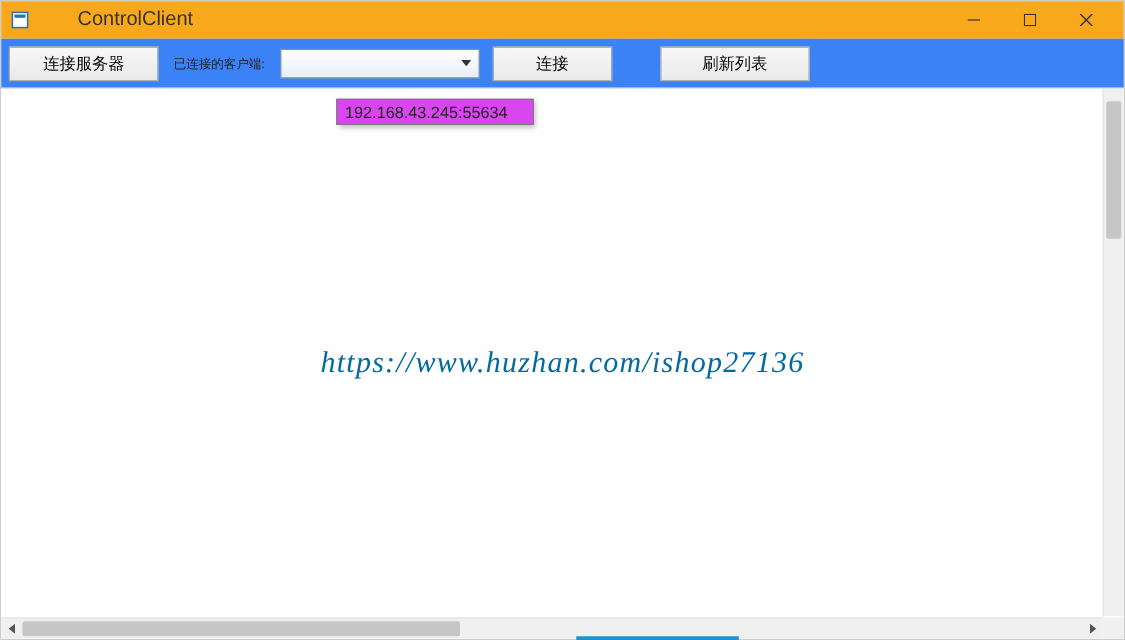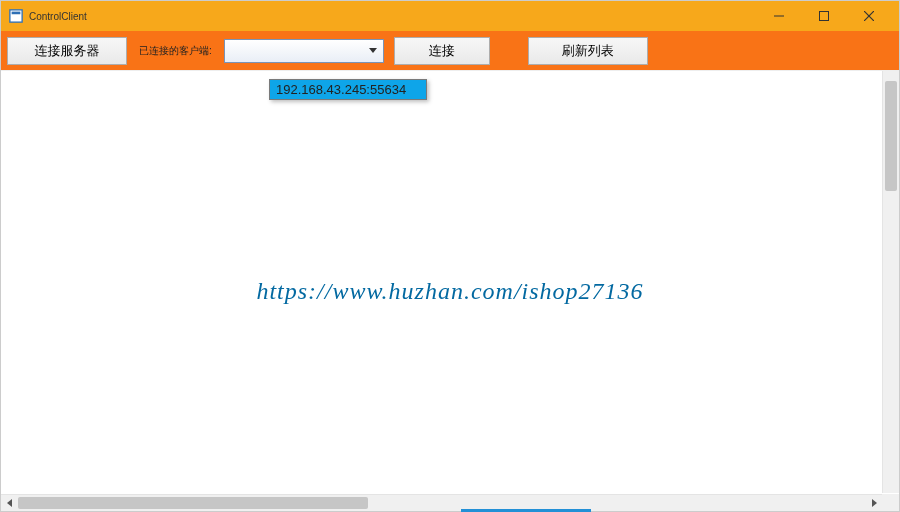--- a/index.html
+++ b/index.html
@@ -10,7 +10,7 @@
   .titlebar { height: 30px; background: #f7a81b; display: flex; align-items: center; padding: 0 8px; color: #333; }
   .titlebar .app-icon { width: 14px; height: 14px; margin-right: 6px; display: inline-flex; }
   .titlebar .app-icon svg { width: 14px; height: 14px; }
-  .titlebar .title-text { flex: 0 0 auto; font-size: 10px; }
+  .titlebar .title-text { flex: 0 0 auto; font-size: 16px; margin-left: 33px; }
   .titlebar .spacer { flex: 1; }
   .titlebar .win-btn { width: 45px; height: 30px; display: flex; align-items: center; justify-content: center; color: #333; cursor: default; }
   .titlebar .win-btn svg { width: 10px; height: 10px; }

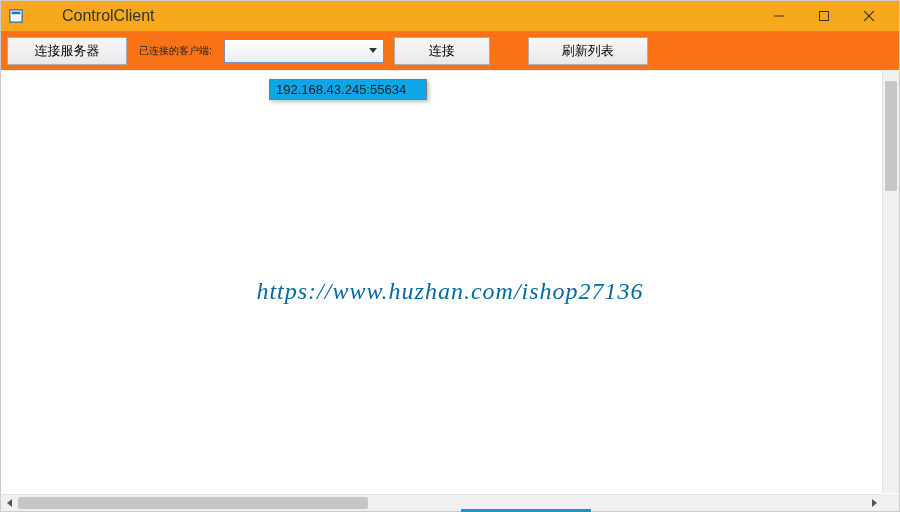--- a/index.html
+++ b/index.html
@@ -15,7 +15,7 @@
   .titlebar .win-btn { width: 45px; height: 30px; display: flex; align-items: center; justify-content: center; color: #333; cursor: default; }
   .titlebar .win-btn svg { width: 10px; height: 10px; }
   
-  .toolbar { height: 40px; background: #f97316; display: flex; align-items: center; padding: 4px 6px; gap: 10px; border-bottom: 1px solid #eee; }
+  .toolbar { height: 40px; background: #3b82f6; display: flex; align-items: center; padding: 4px 6px; gap: 10px; border-bottom: 1px solid #eee; }
   .btn { background: linear-gradient(#f7f7f7,#e9e9e9); border: 1px solid #adadad; padding: 4px 0; font-size: 13px; text-align: center; cursor: default; }
   .btn.connect-server { width: 120px; }
   .label { font-size: 10px; color: #222; padding: 0 2px; white-space: nowrap; }

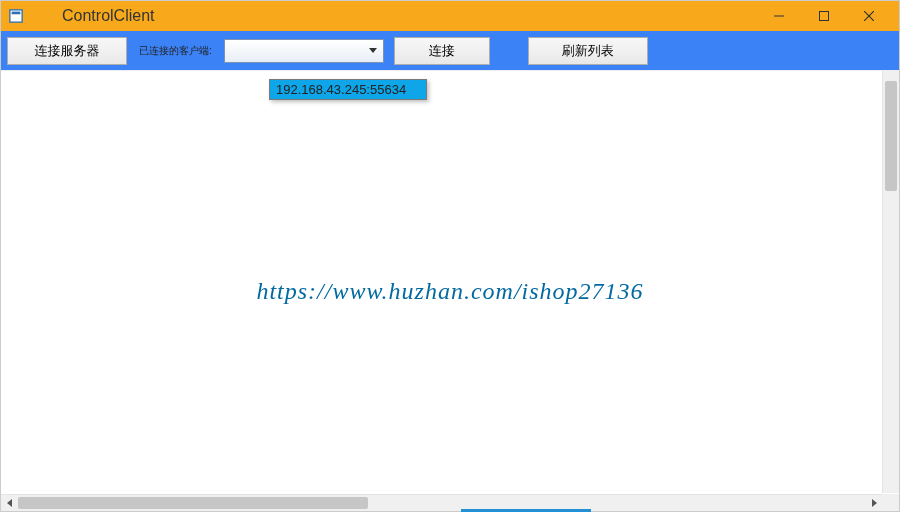--- a/index.html
+++ b/index.html
@@ -24,7 +24,7 @@
   .btn.connect { width: 96px; }
   .btn.refresh { width: 120px; margin-left: 28px; }
   
-  .dropdown-list { position: absolute; left: 268px; top: 78px; width: 158px; border: 1px solid #7a7a7a; background: #0ea5e9; box-shadow: 2px 2px 4px rgba(0,0,0,0.25); z-index: 10; }
+  .dropdown-list { position: absolute; left: 268px; top: 78px; width: 158px; border: 1px solid #7a7a7a; background: #d946ef; box-shadow: 2px 2px 4px rgba(0,0,0,0.25); z-index: 10; }
   .dropdown-list .item { padding: 2px 6px; font-size: 13px; color: #222; white-space: nowrap; }
   
   .content { flex: 1; position: relative; background: #fff; }

